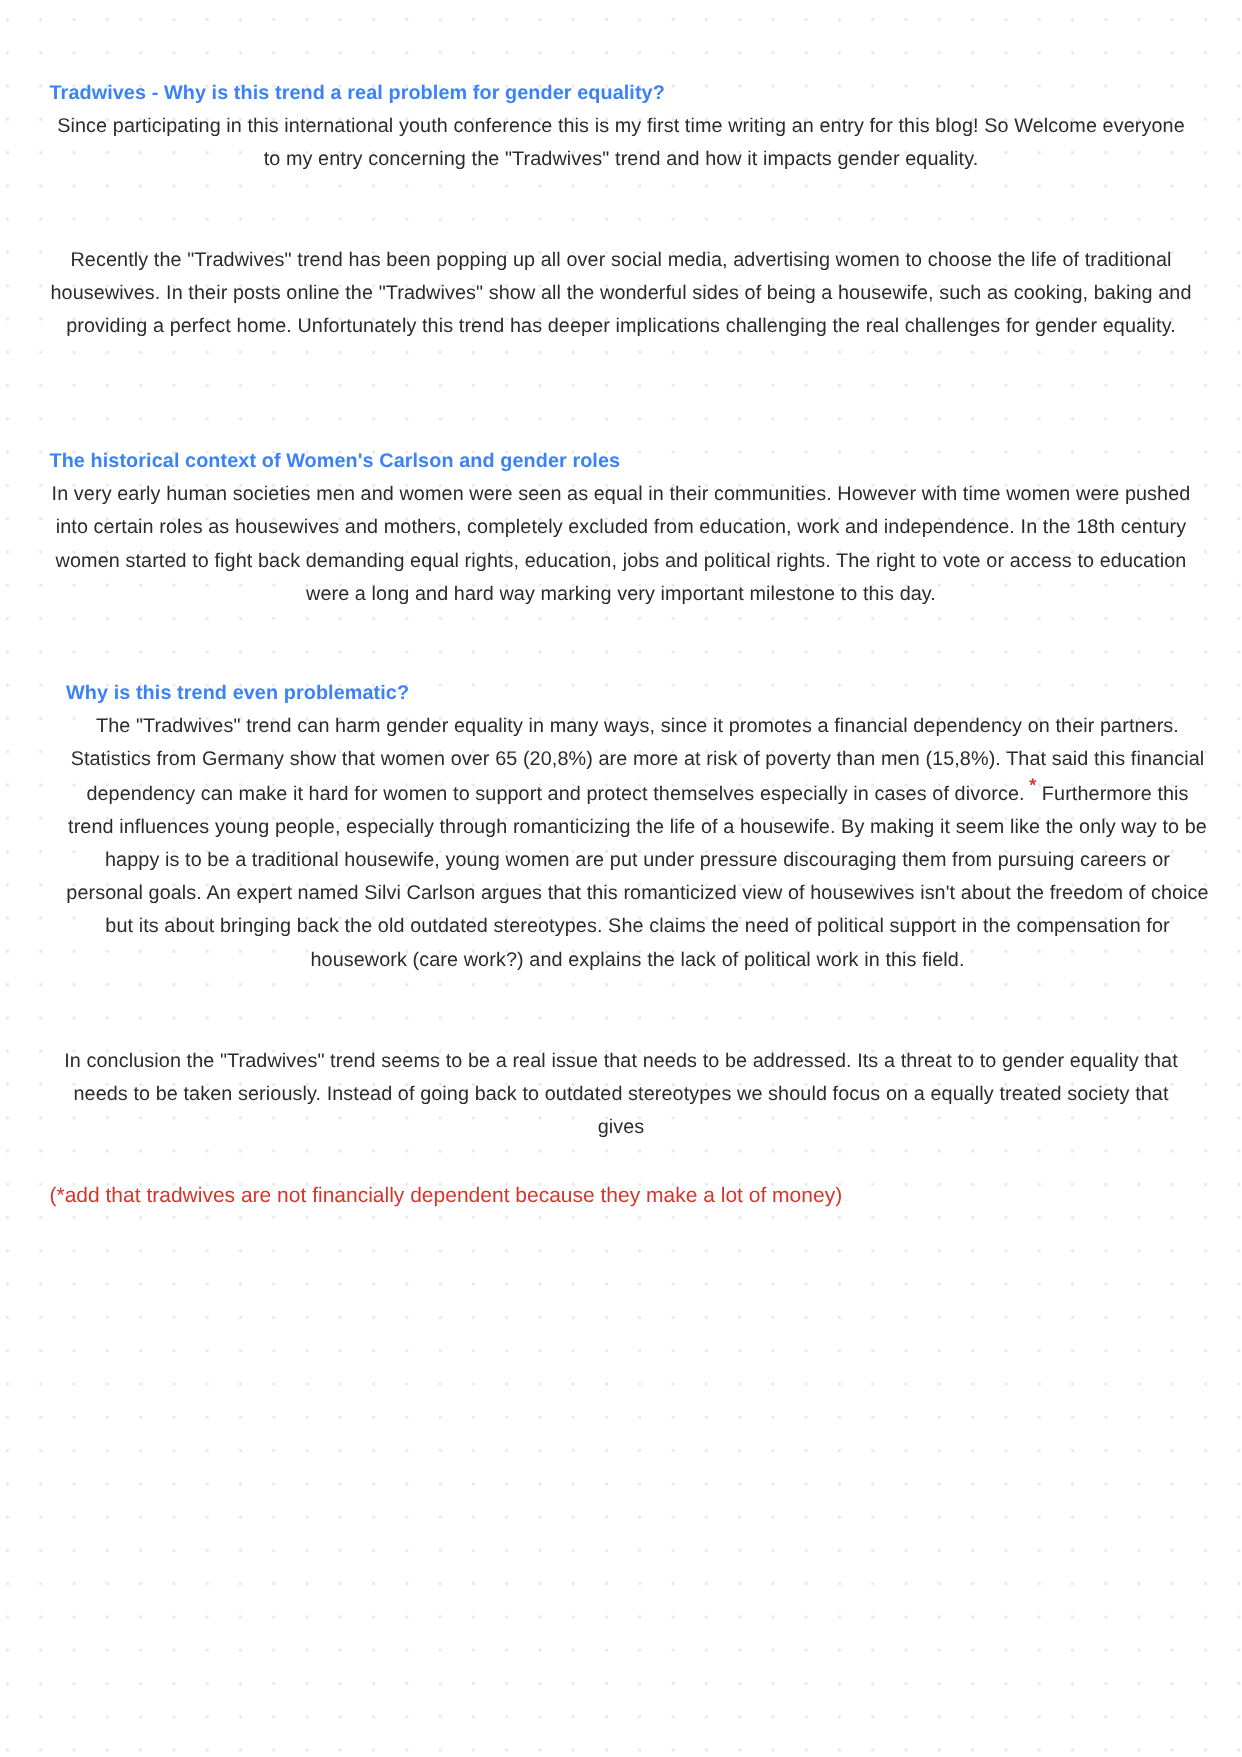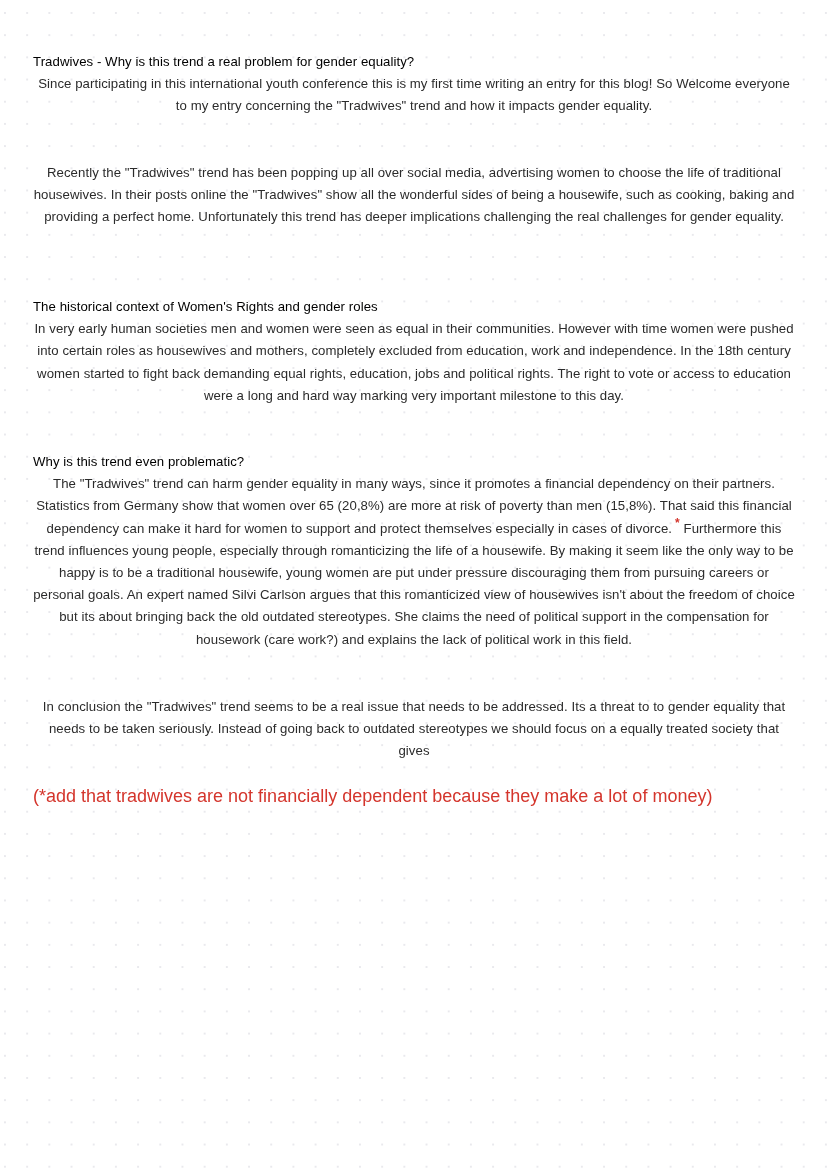--- a/index.html
+++ b/index.html
@@ -35,8 +35,8 @@
   }
 
   .heading {
-    font-weight: normal;
-    color: #000000;
+    font-weight: bold;
+    color: #3b82f6;
     font-size: 13.2px;
     line-height: 22.2px;
   }

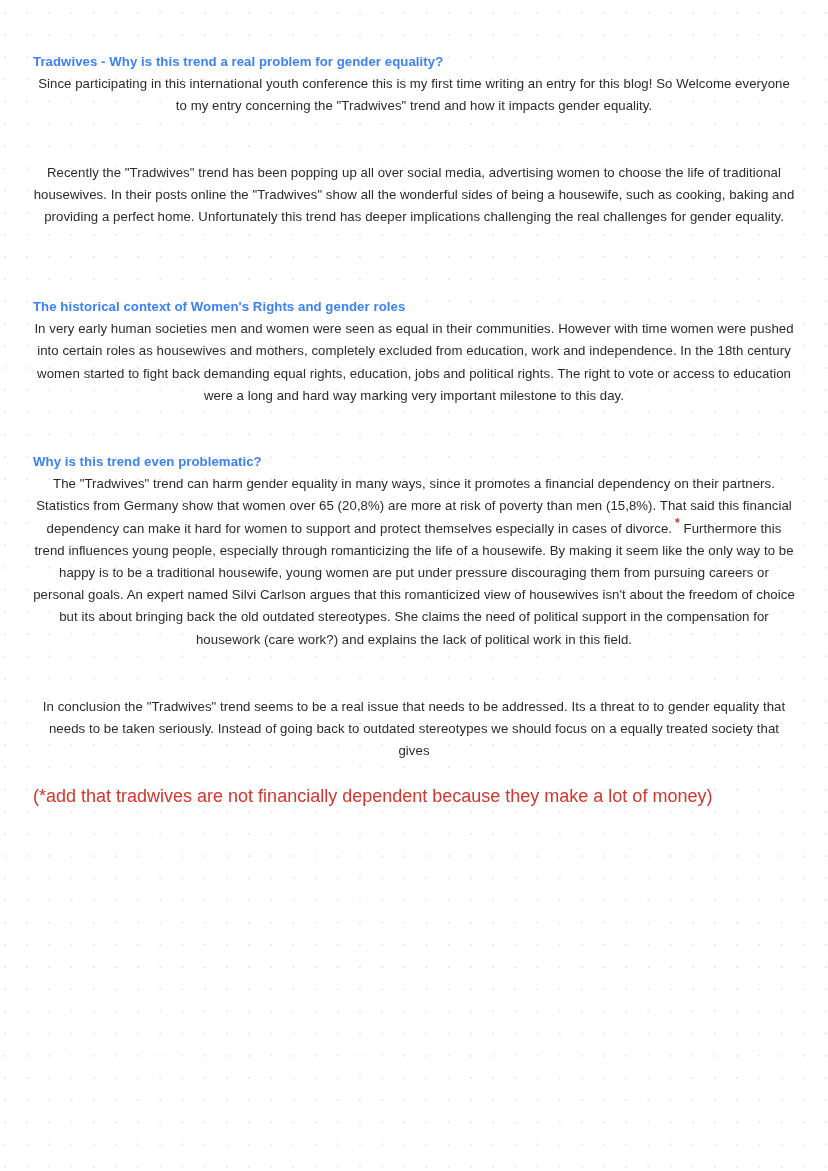--- a/index.html
+++ b/index.html
@@ -84,7 +84,7 @@
   </section>
 
   <section class="sec-history">
-    <div class="block heading">The historical context of Women's Rights and gender roles</div>
+    <div class="block heading">The historical context of Women's Carlson and gender roles</div>
     <div class="block para">In very early human societies men and women were seen as equal in their communities. However with time women were pushed into certain roles as housewives and mothers, completely excluded from education, work and independence. In the 18th century women started to fight back demanding equal rights, education, jobs and political rights. The right to vote or access to education were a long and hard way marking very important milestone to this day.</div>
   </section>
 

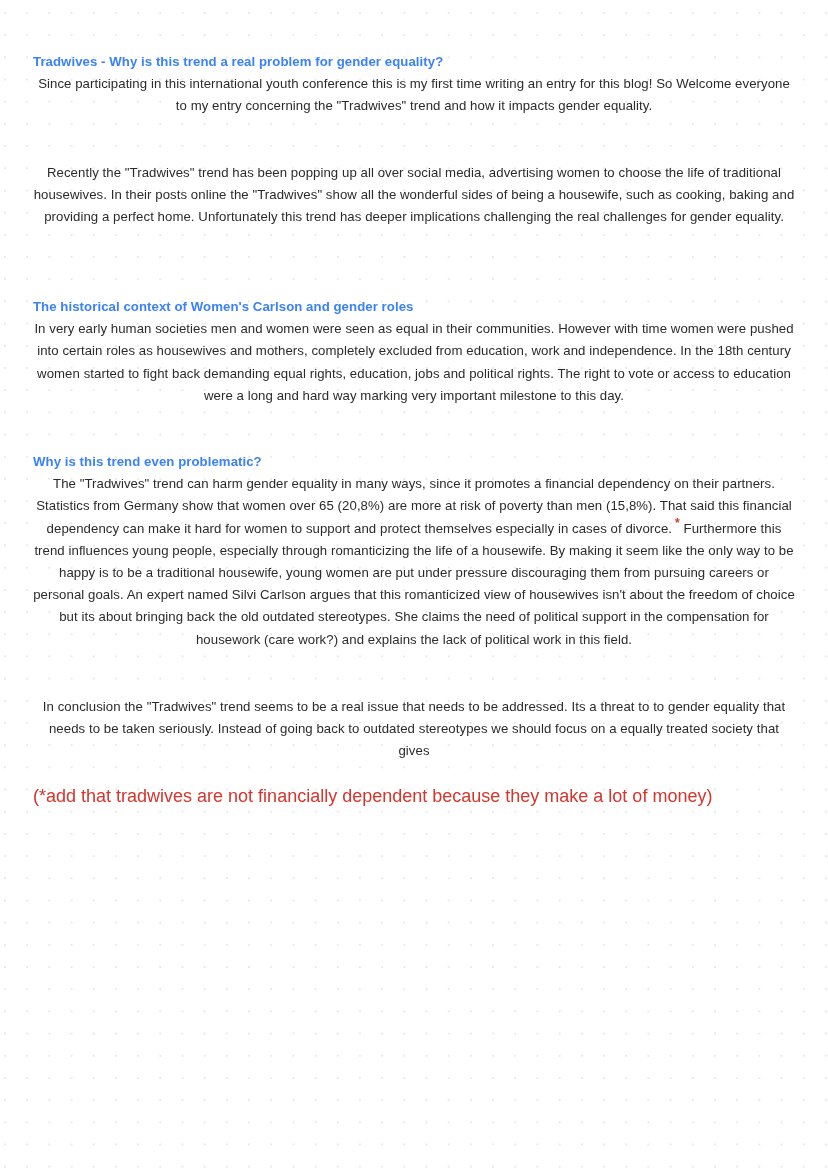--- a/index.html
+++ b/index.html
@@ -50,7 +50,7 @@
   .sec-intro      { position: absolute; top: 51px;  width: 762px; }
   .sec-recently   { position: absolute; top: 162px; width: 762px; }
   .sec-history    { position: absolute; top: 296px; width: 762px; }
-  .sec-problem    { position: absolute; top: 451px; width: 762px; }
+  .sec-problem    { position: absolute; top: 451px; width: 762px; margin-left: 11px; }
   .sec-conclusion { position: absolute; top: 696px; width: 762px; }
   .sec-note       { position: absolute; top: 785px; width: 762px; }
 

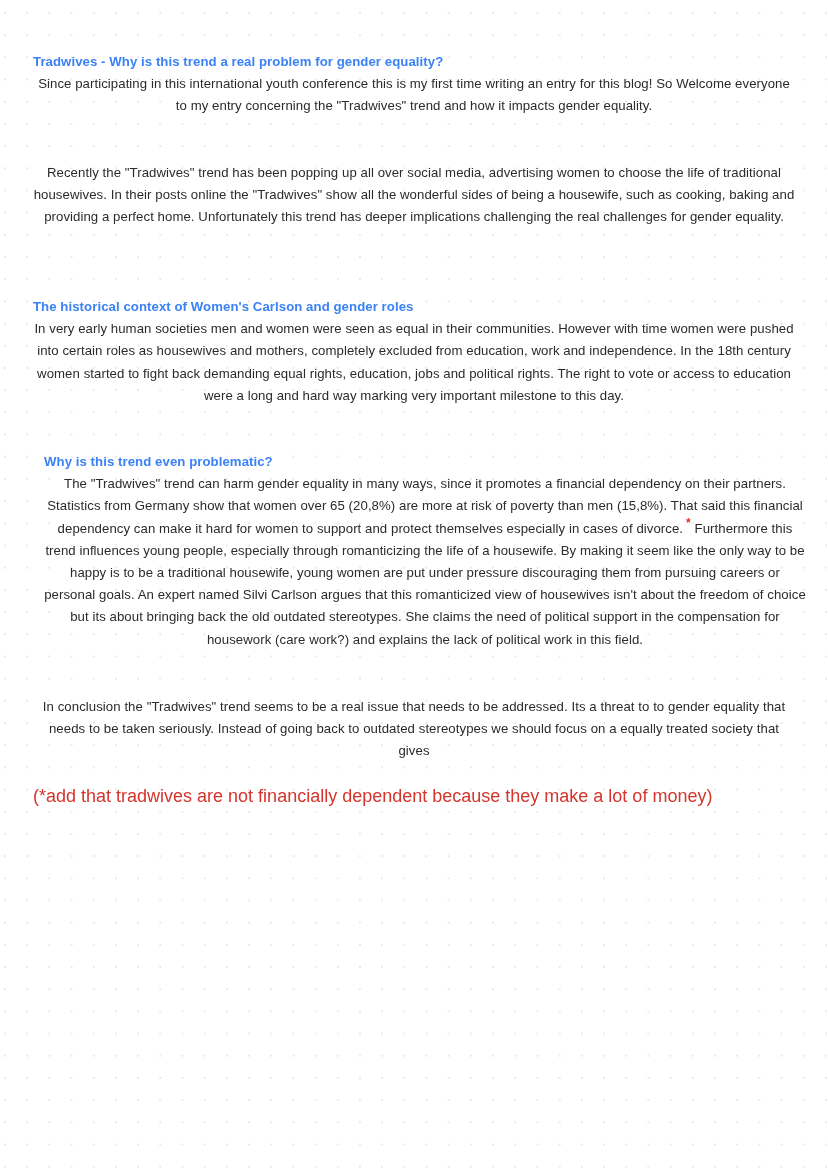--- a/index.html
+++ b/index.html
@@ -65,7 +65,7 @@
 
   .note-text {
     color: #d4352c;
-    font-size: 18px;
+    font-size: 14px;
     line-height: 22.2px;
   }
 </style>

